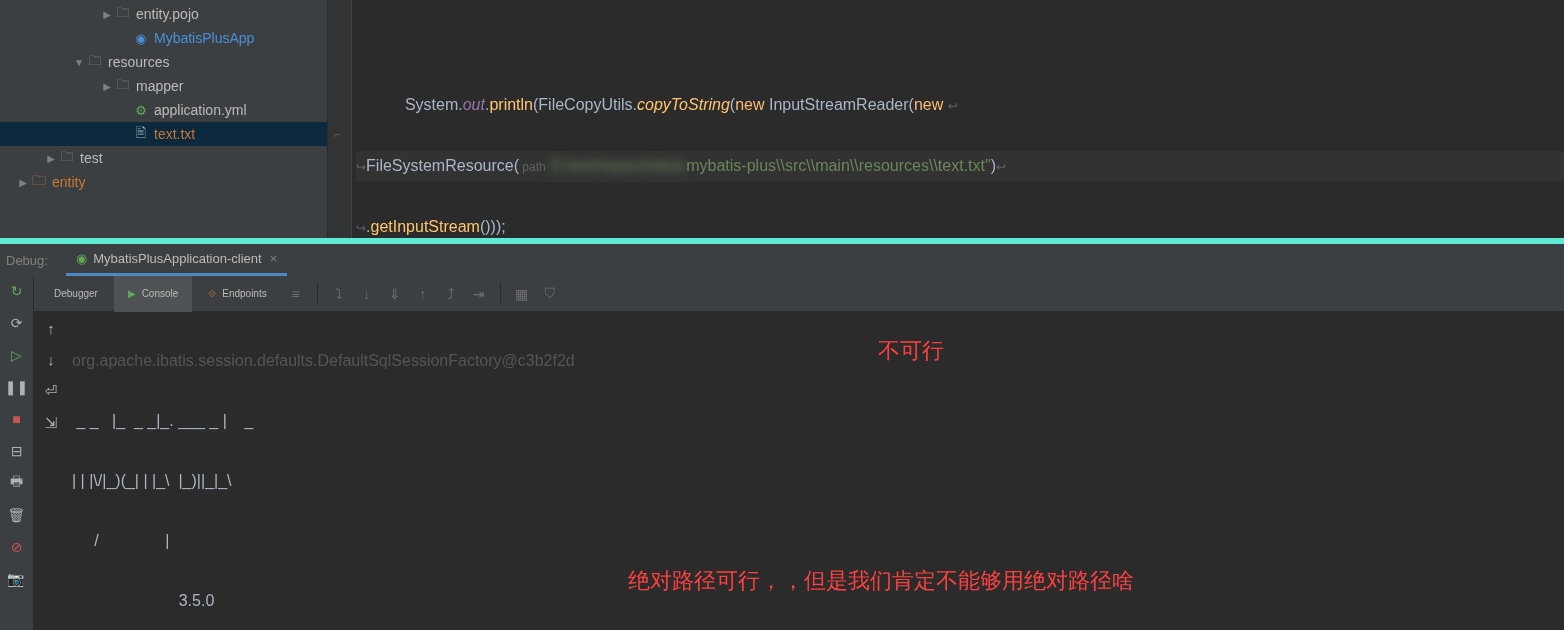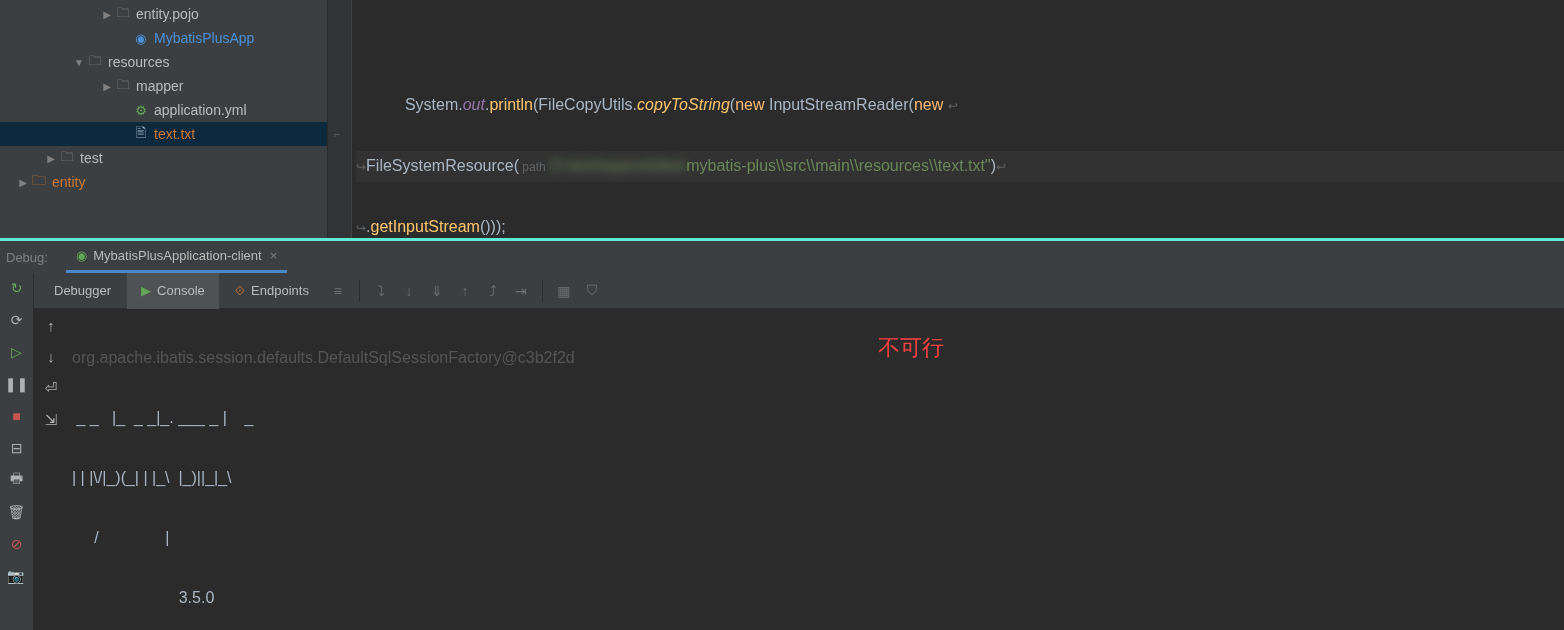--- a/index.html
+++ b/index.html
@@ -38,7 +38,7 @@
 .cont { color: #606366; font-size: 12px; vertical-align: middle; }
 .hl-line { background: #323232; }
 
-.debug-area { height: 392px; display: flex; flex-direction: column; border-top: 3px solid #5eead4; }
+.debug-area { height: 392px; display: flex; flex-direction: column; border-top: 6px solid #5eead4; }
 .debug-header { height: 32px; background: #3c3f41; display: flex; align-items: center; padding-left: 6px; font-size: 13px; }
 .debug-label { color: #808080; margin-right: 18px; }
 .debug-tab { display: flex; align-items: center; height: 32px; padding: 0 10px; border-bottom: 3px solid #4a88c7; color: #bbbbbb; }

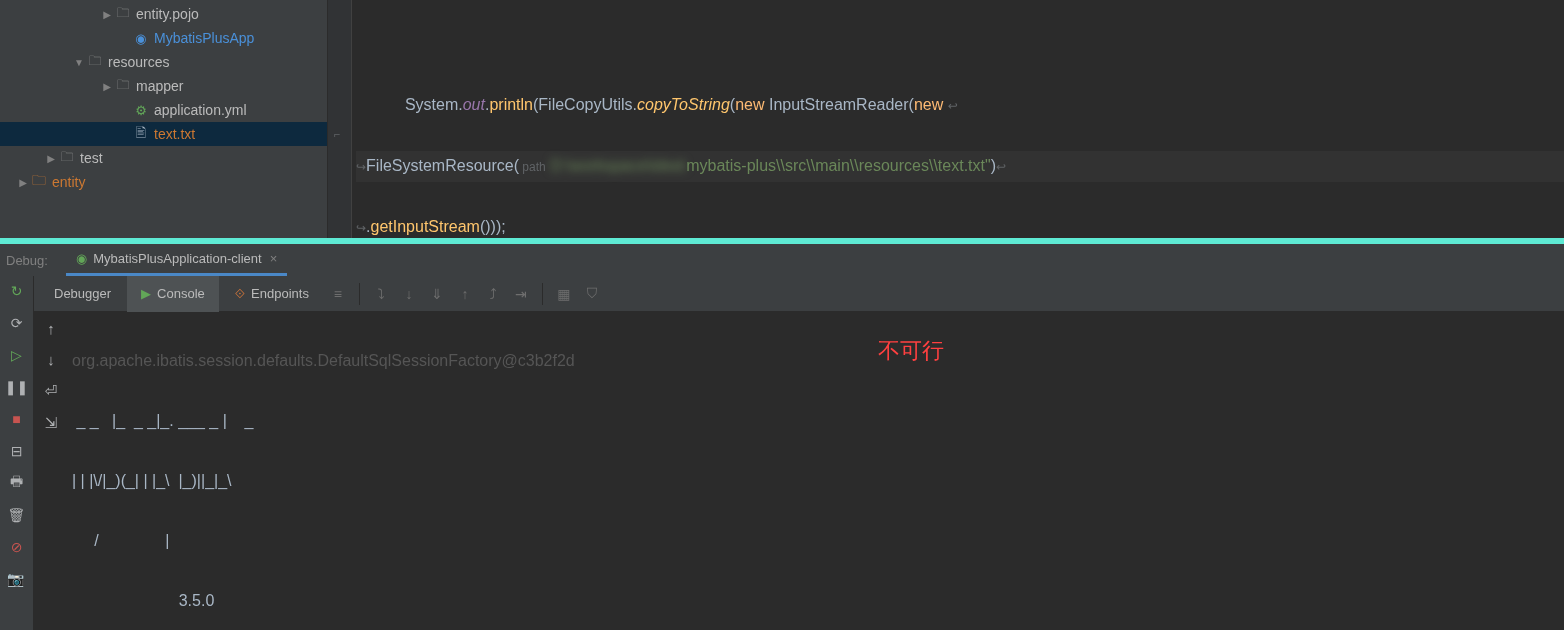--- a/index.html
+++ b/index.html
@@ -54,7 +54,7 @@
 
 .debug-main { flex: 1; display: flex; flex-direction: column; }
 .debug-toolbar { height: 36px; background: #3c3f41; border-bottom: 1px solid #2b2b2b; display: flex; align-items: center; padding-left: 6px; gap: 2px; }
-.dtab { padding: 0 14px; height: 36px; display: flex; align-items: center; color: #bbbbbb; cursor: pointer; font-size: 13px; text-align: center; }
+.dtab { padding: 0 14px; height: 36px; display: flex; align-items: center; color: #bbbbbb; cursor: pointer; font-size: 10px; text-align: center; }
 .dtab.active { background: #4e5254; }
 .dtab .dicon { margin-right: 6px; }
 .dicon.green { color: #62a658; }

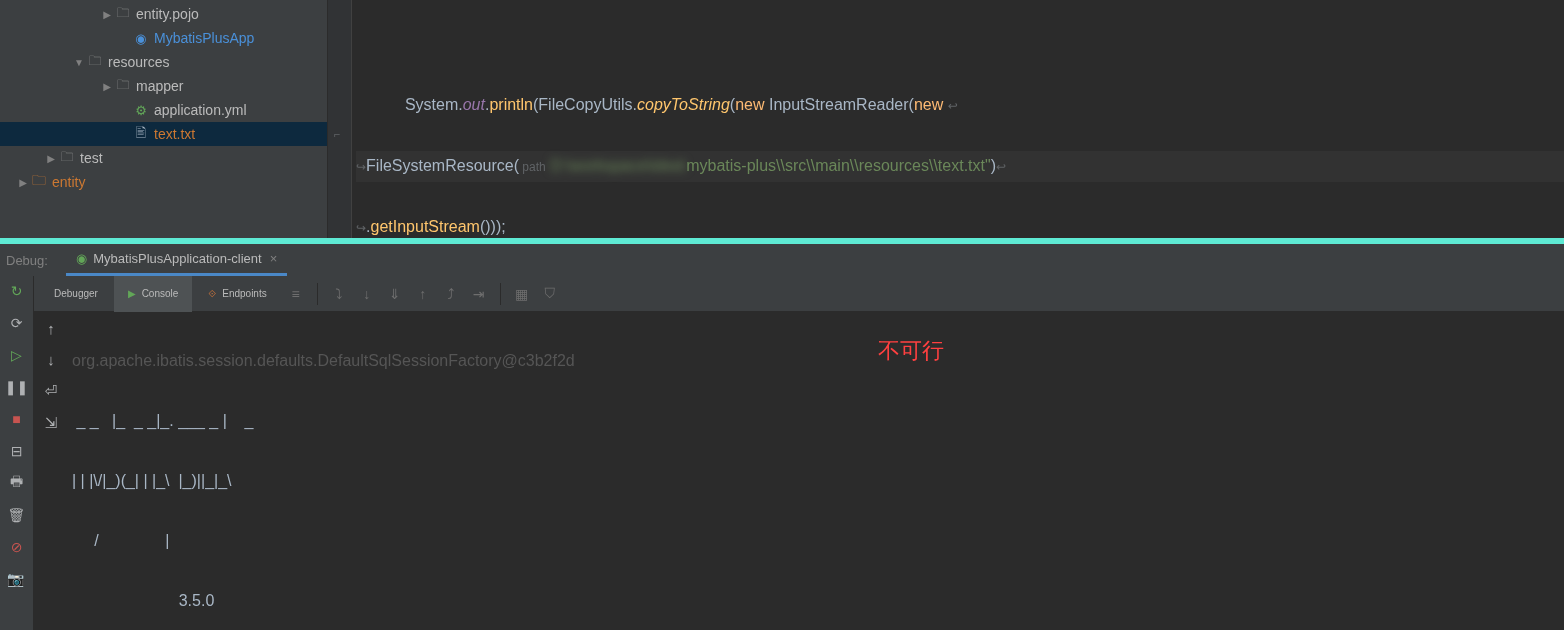--- a/index.html
+++ b/index.html
@@ -203,6 +203,7 @@
 
 
 <div class="annot" style="top:24px;left:810px">不可行</div>
+<div class="annot" style="top:254px;left:560px">绝对路径可行，，但是我们肯定不能够用绝对路径啥</div>
         </div>
       </div>
     </div>

